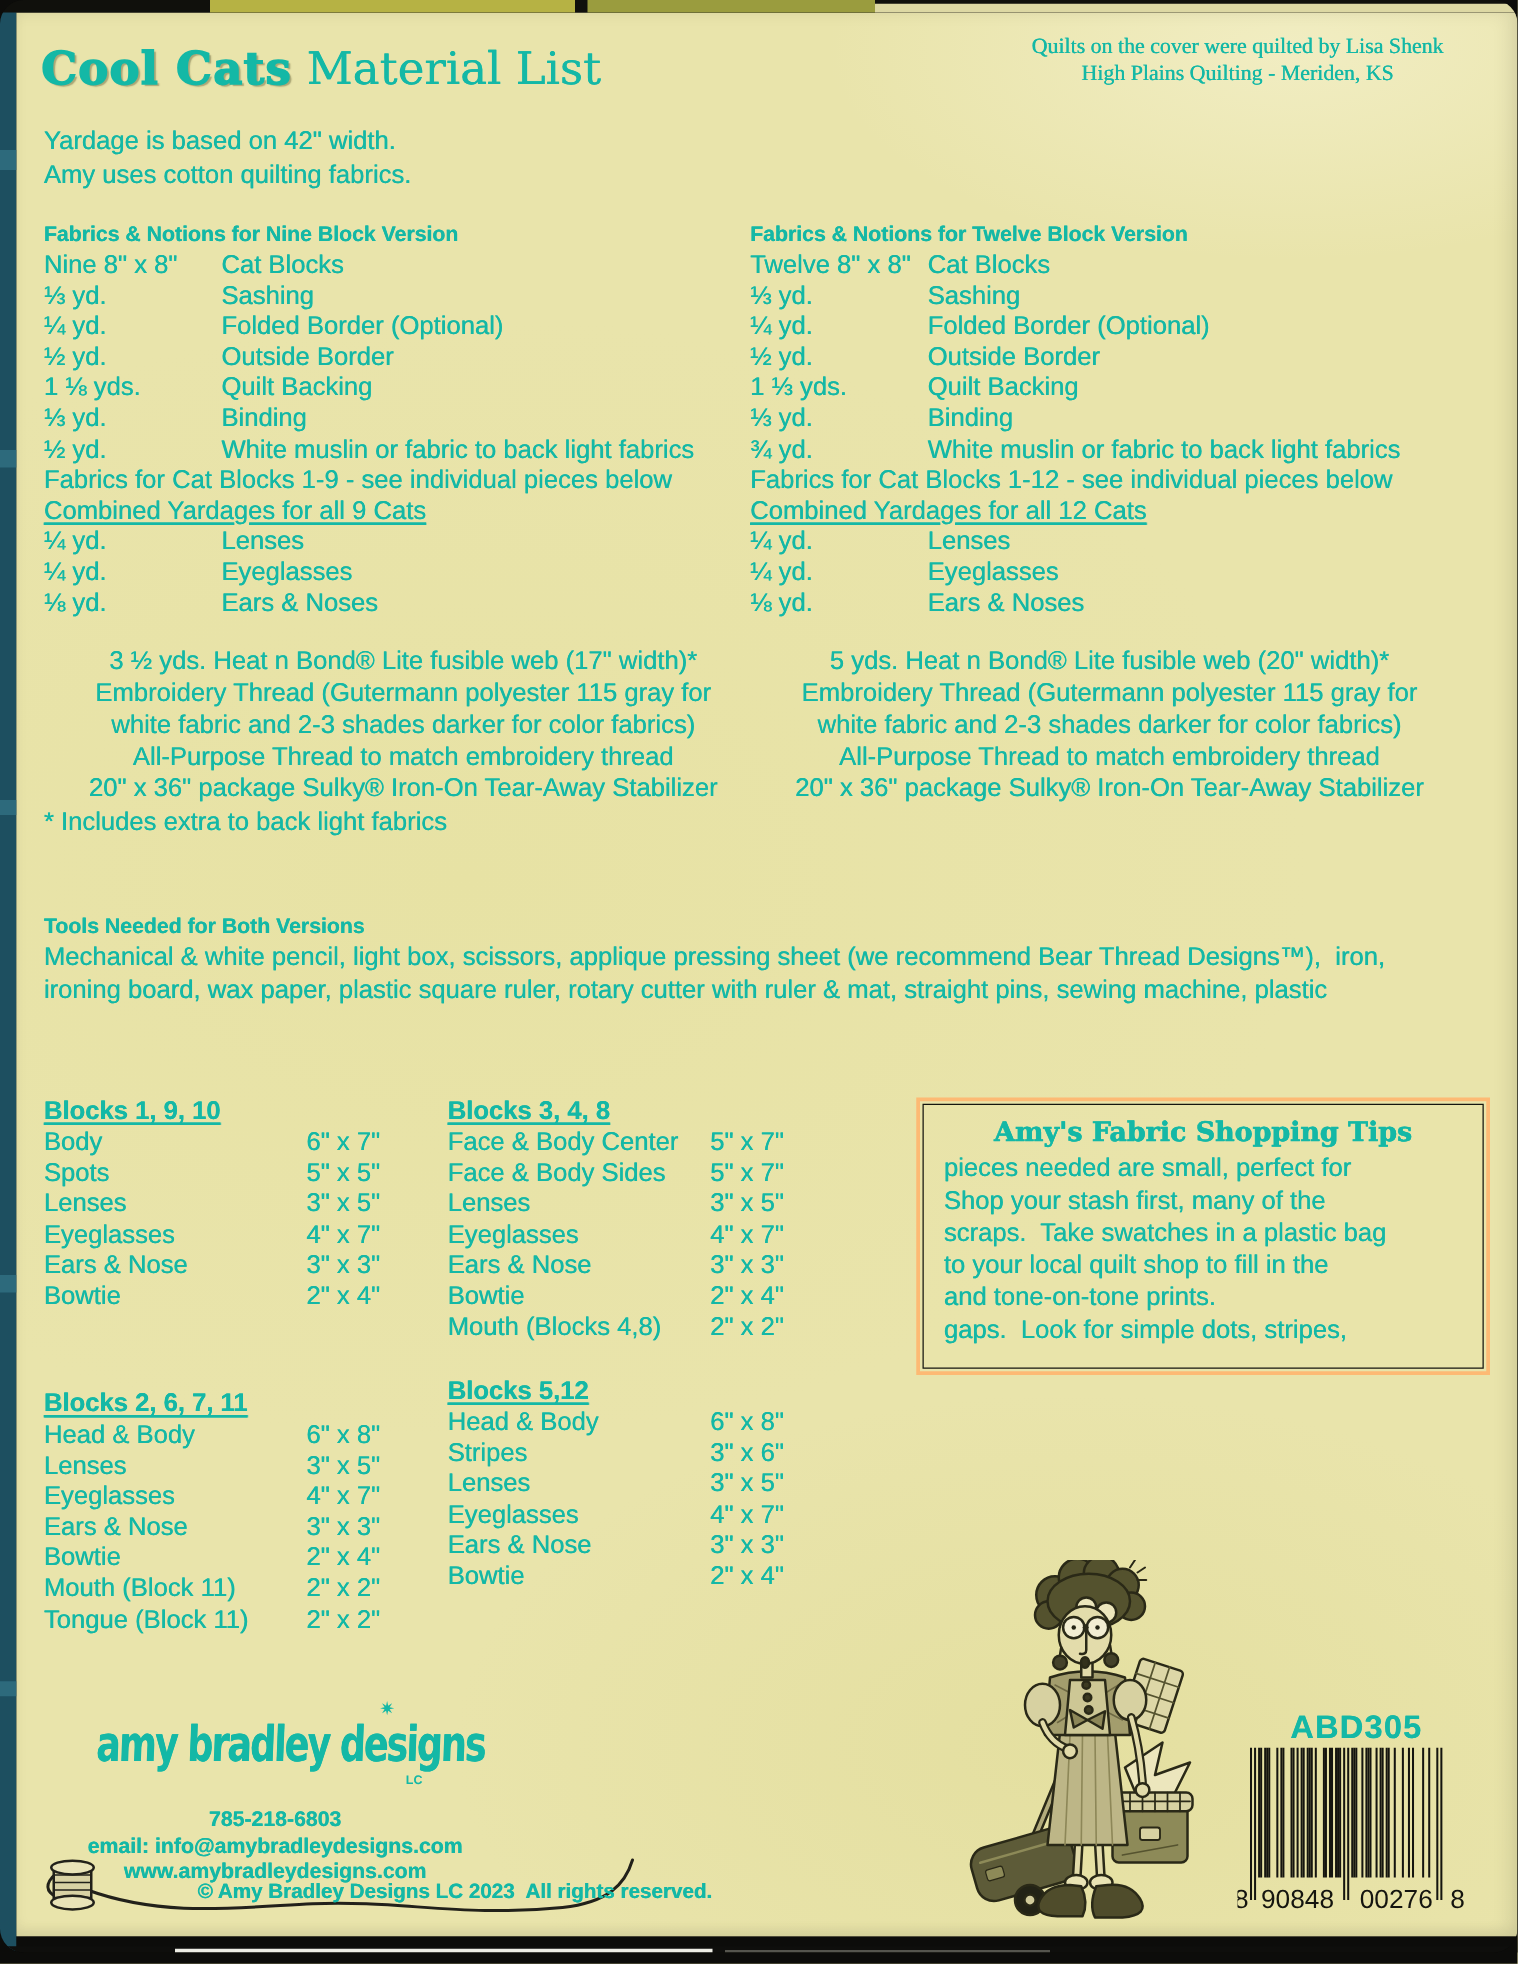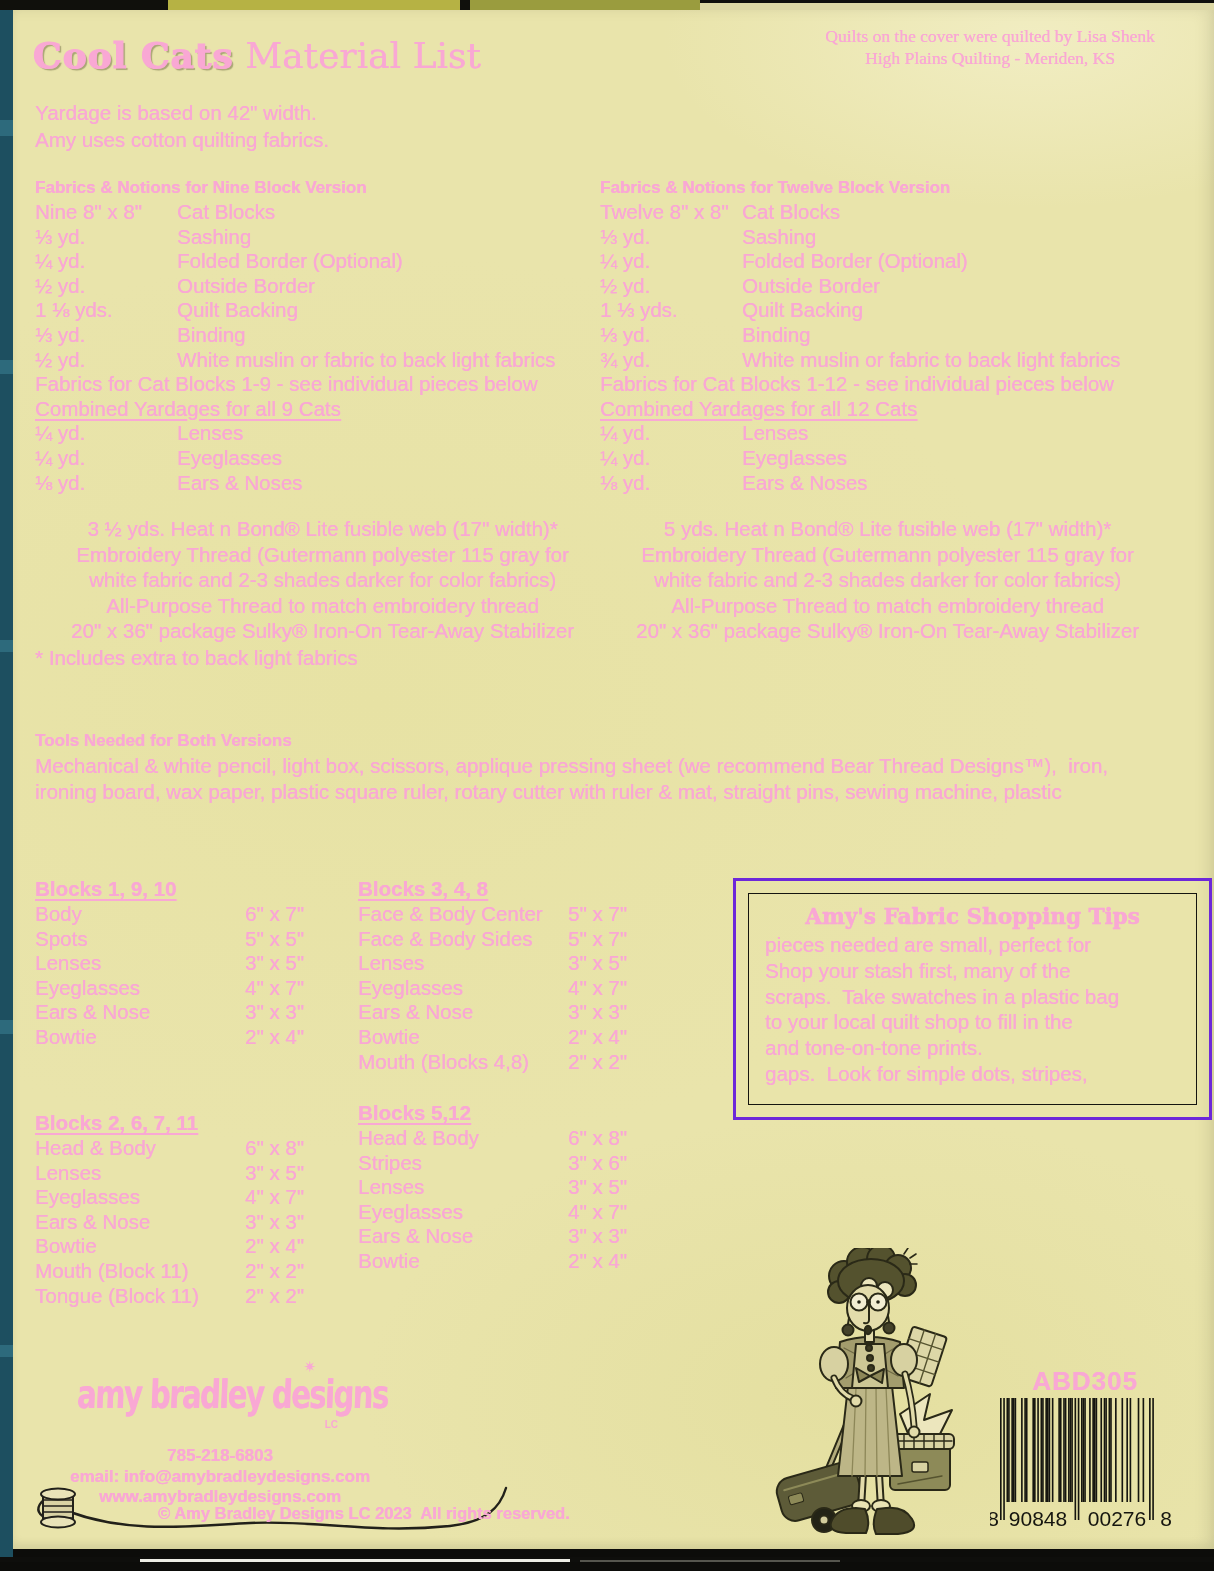--- a/index.html
+++ b/index.html
@@ -4,7 +4,7 @@
 <style>
   html,body{margin:0;padding:0;background:#0c0c0a;}
   .stage{position:relative;width:1214px;height:1562px;overflow:hidden;background:#0c0c0a;
-         font-family:"Liberation Sans",sans-serif;color:#f9a8d4;}
+         font-family:"Liberation Sans",sans-serif;color:#14b8a6;border-radius:19px;}
   .abs{position:absolute;}
   .page{position:absolute;left:13px;top:10px;right:0;bottom:13px;
         background:

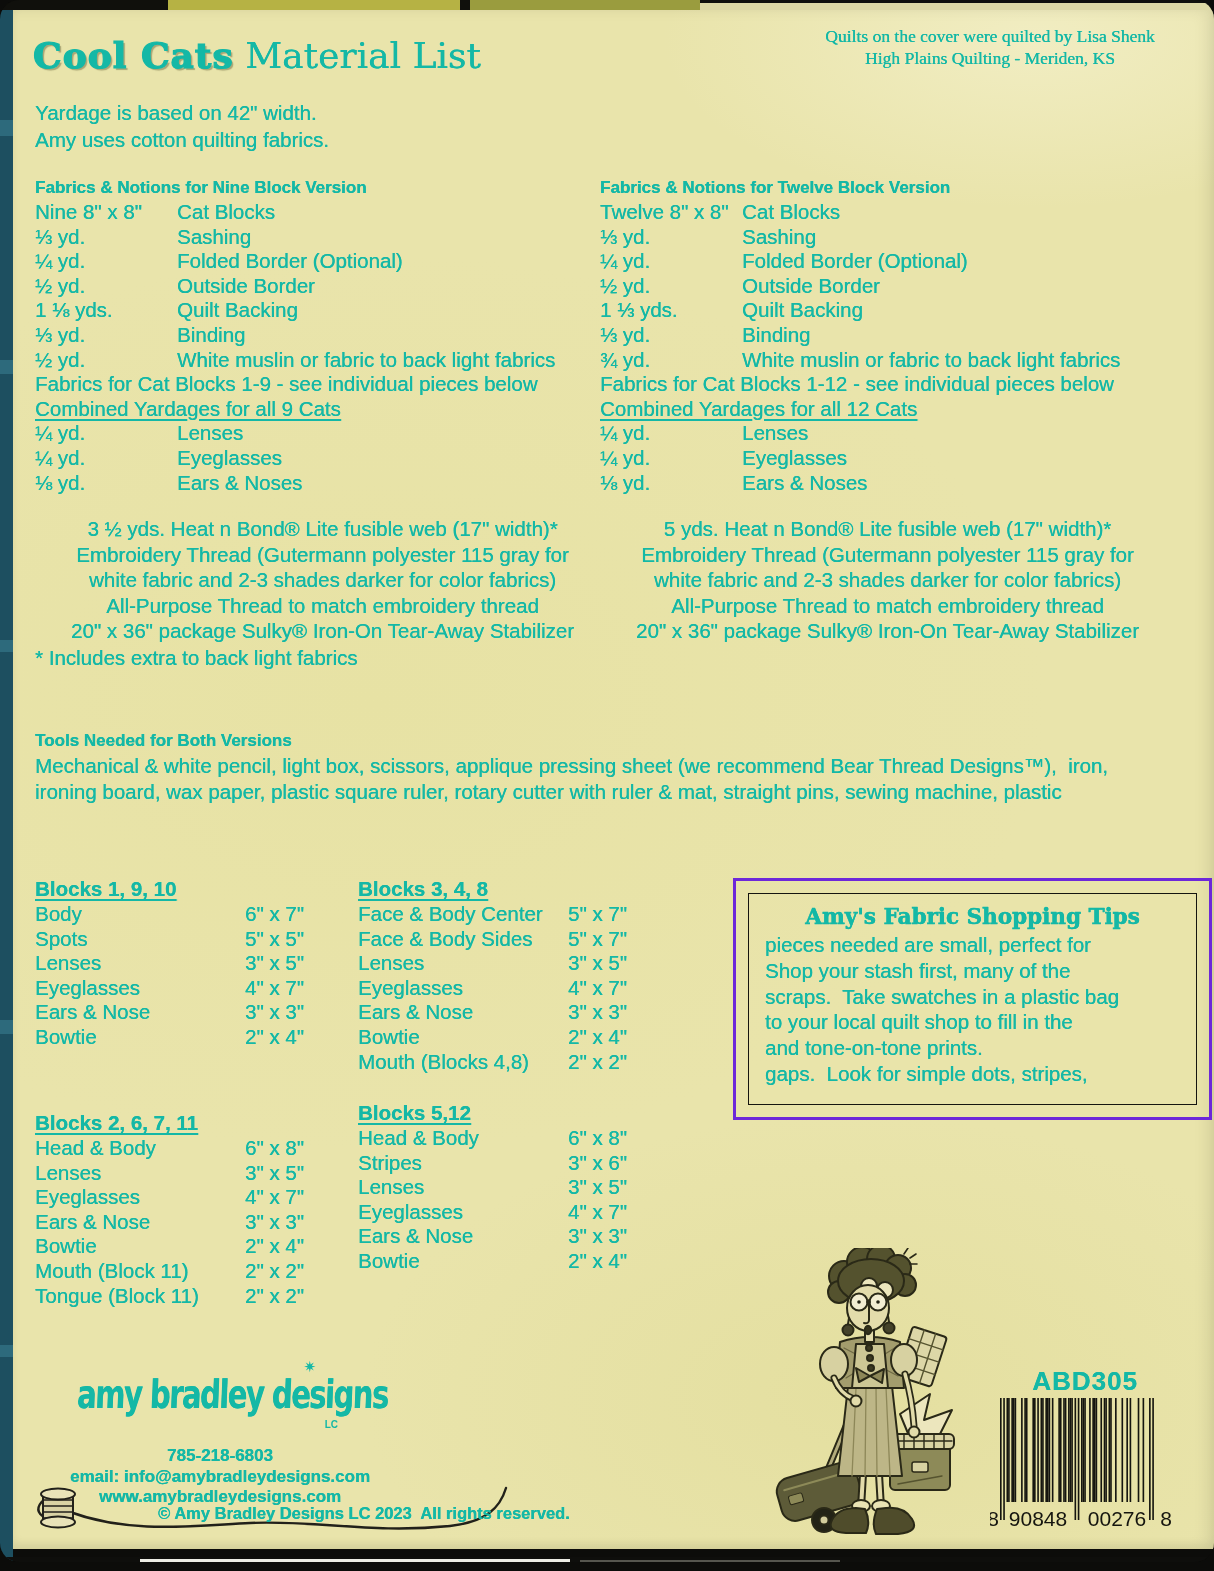--- a/index.html
+++ b/index.html
@@ -191,7 +191,7 @@
         <span>Ears &amp; Noses</span>
       </div>
     <div class="extras">
-      <div>5 yds. Heat n Bond® Lite fusible web (17" width)*</div>
+      <div>5 yds. Heat n Bond® Lite fusible web (20" width)*</div>
       <div>Embroidery Thread (Gutermann polyester 115 gray for</div>
       <div>white fabric and 2-3 shades darker for color fabrics)</div>
       <div>All-Purpose Thread to match embroidery thread</div>

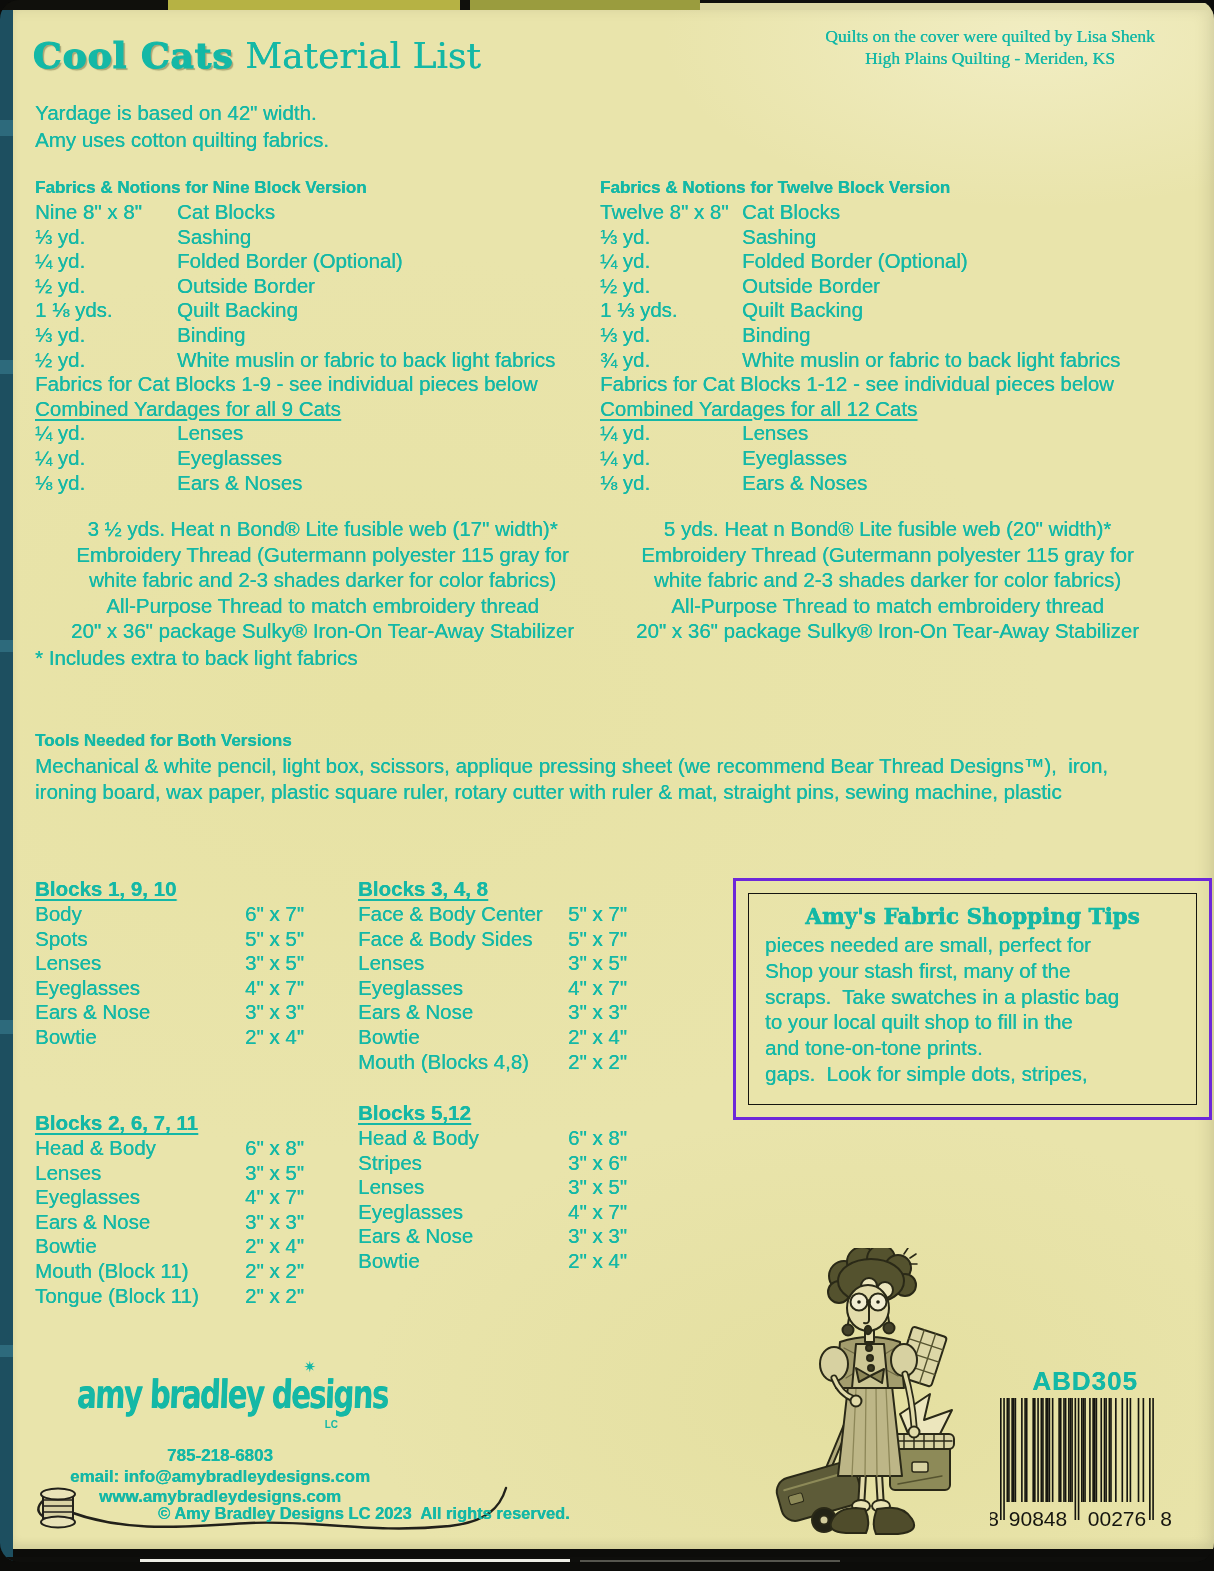--- a/index.html
+++ b/index.html
@@ -41,7 +41,7 @@
   .bt-row{display:flex;line-height:24.6px;}
   .bt-label{flex:0 0 210px;}
 
-  .tipsbox{border:3px solid #6d28d9;padding:12px;background:rgba(233,228,171,0.4);}
+  .tipsbox{border:3px solid #fdba74;padding:2px;background:rgba(233,228,171,0.4);}
   .tipsbox-inner{border:1.5px solid #15150f;padding:8px 16px 14px 16px;min-height:188px;}
   .tips-title{font-family:"DejaVu Serif",serif;font-weight:bold;font-size:21.5px;text-align:center;
               margin:2px 0 3px 0;-webkit-text-stroke:0.4px currentColor;}

